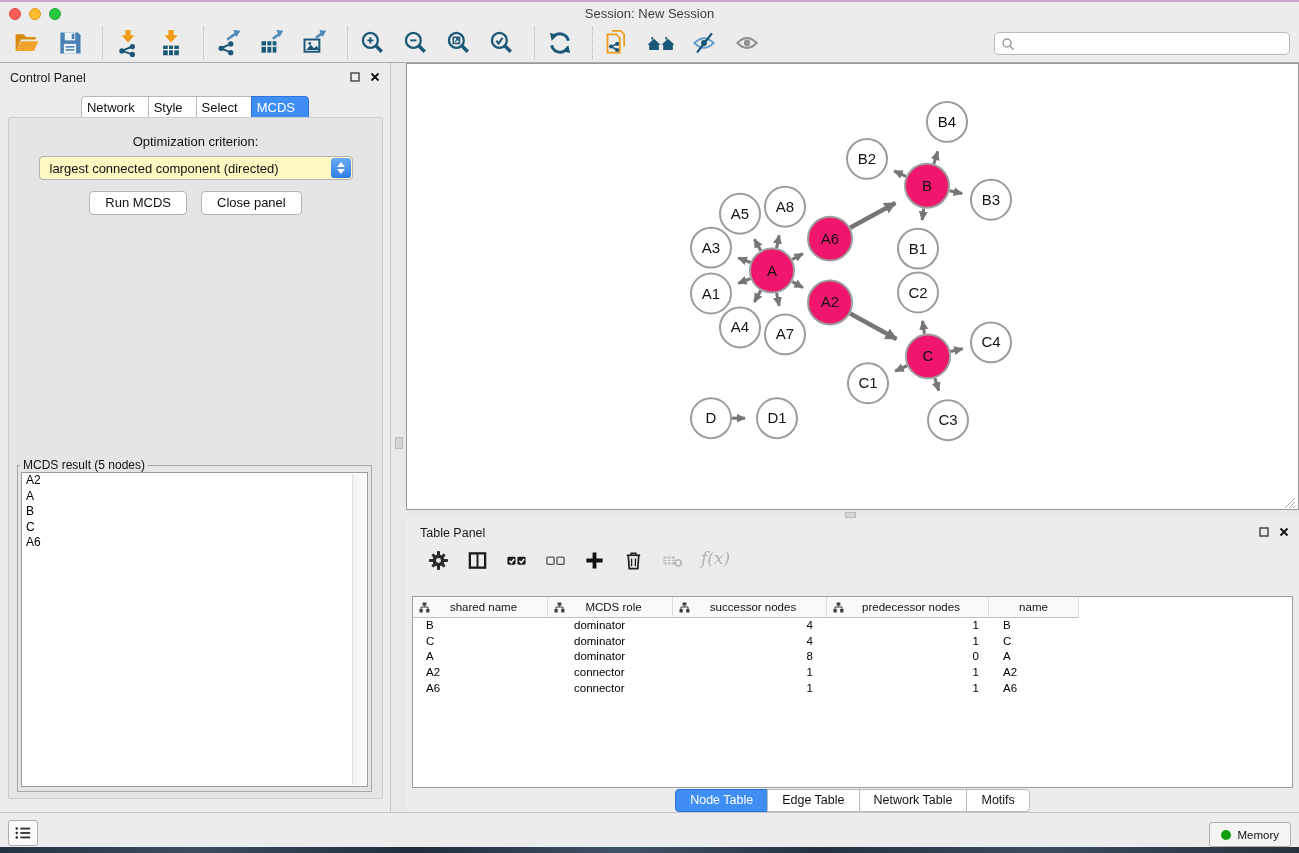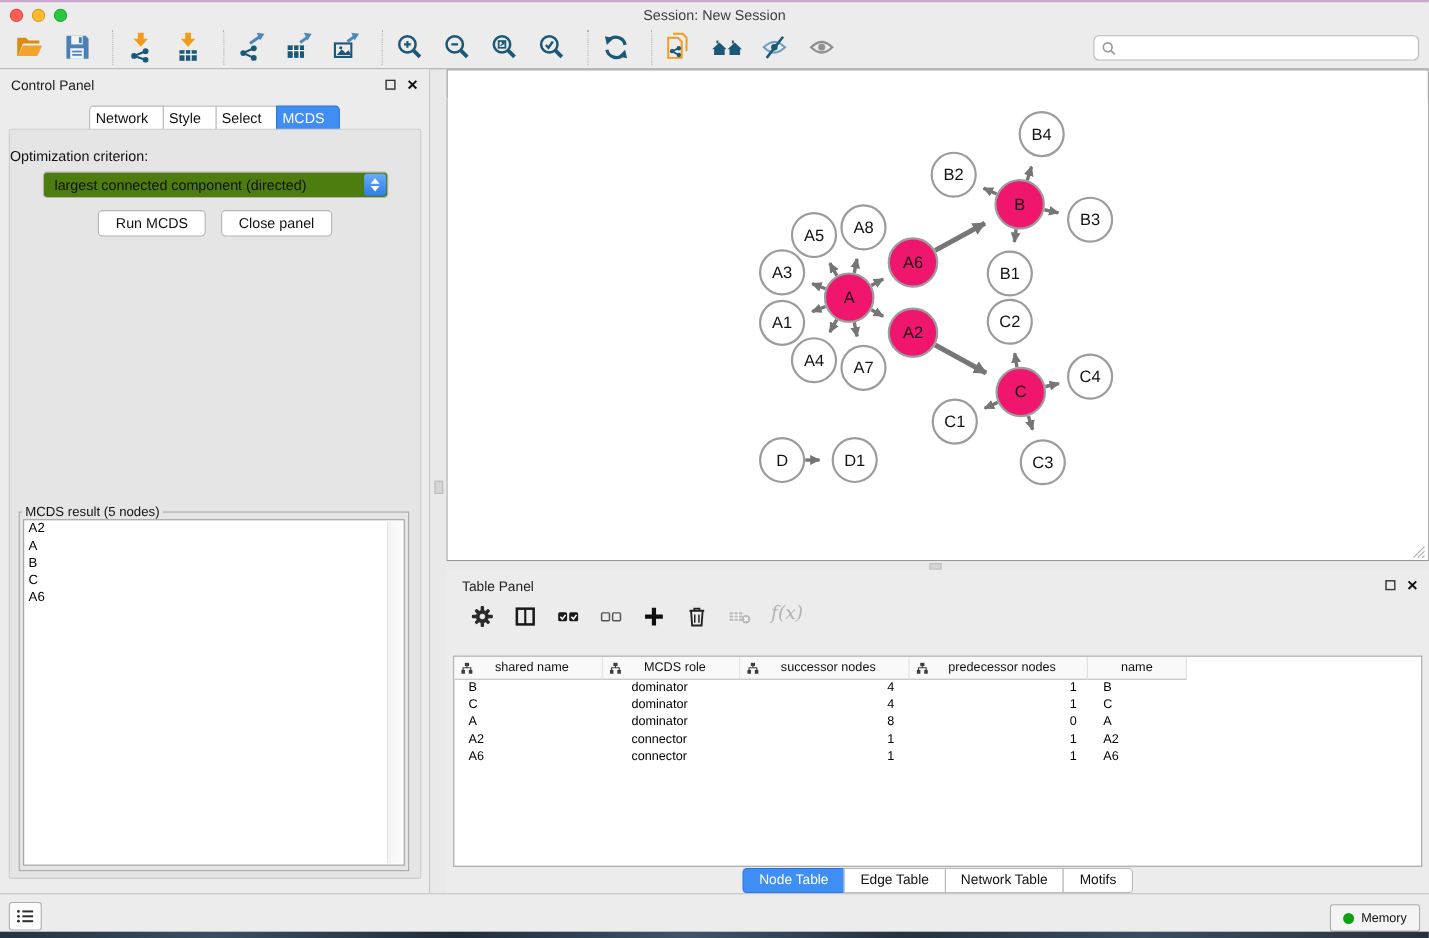--- a/index.html
+++ b/index.html
@@ -45,7 +45,7 @@
   .seg.active { background:#3f8ef6; border-color:#2f74d8; color:#fff; }
   .cp-content { position:absolute; left:8px; top:54px; width:375px; height:682px;
     background:#e5e5e5; border:1px solid #cdcdcd; border-radius:2px; }
-  .opt-label { margin-top:16px; text-align:left; font-size:13px; color:#111; }
+  .opt-label { margin-top:16px; text-align:center; font-size:13px; color:#111; }
   .dropdown { position:relative; width:314px; height:24px; margin:7px auto 0 auto;
     background:#4d7c0f; border:1px solid #b3b3b3; border-radius:4px; }
   .dropdown .dval { position:absolute; left:10px; top:4px; font-size:13px; color:#111; white-space:nowrap; }

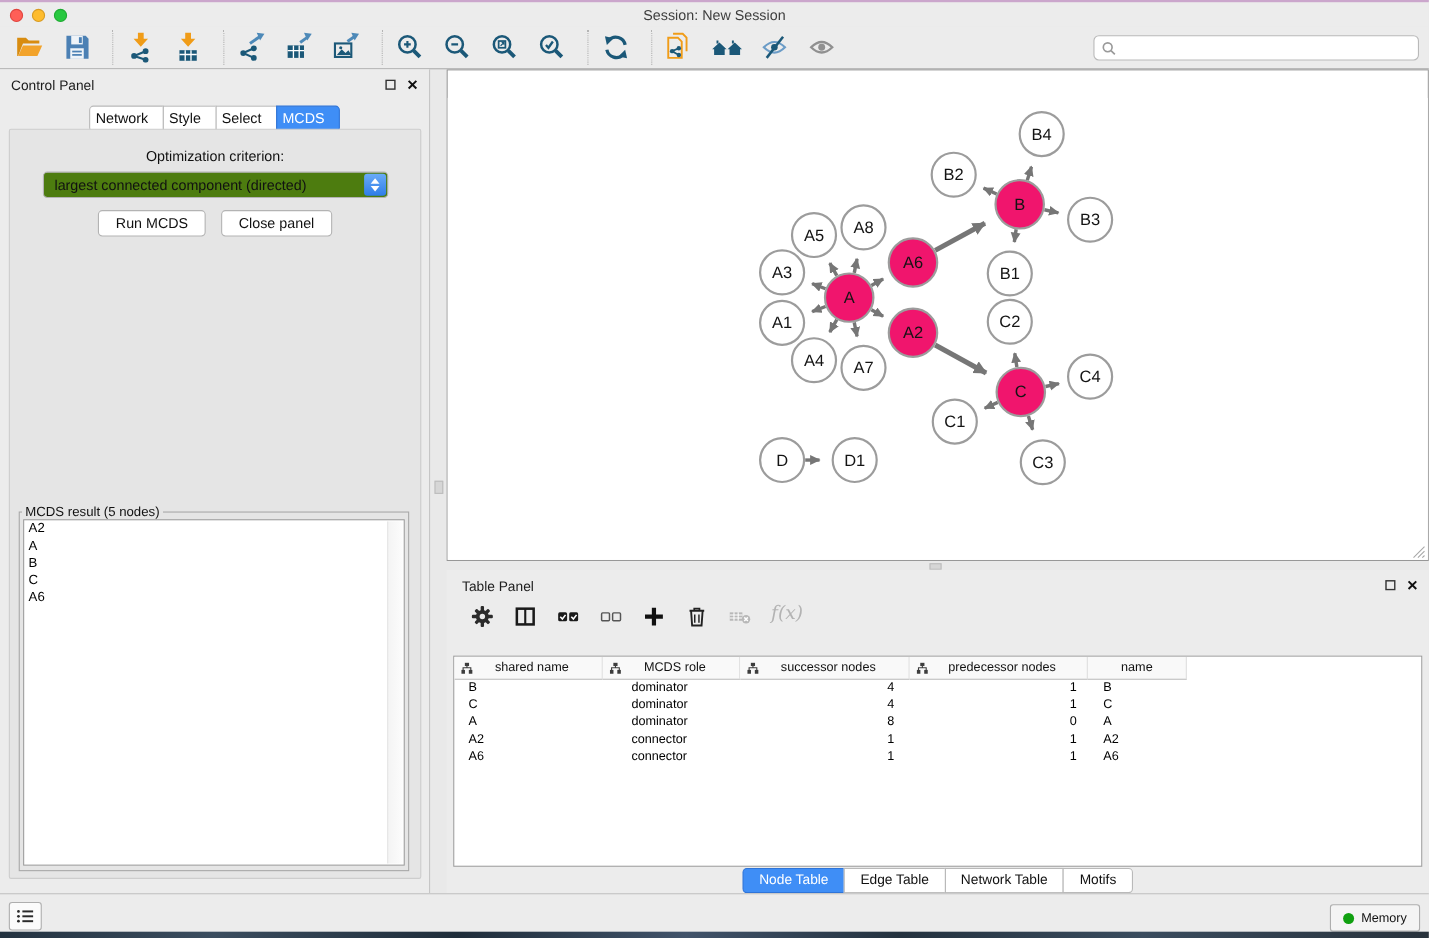--- a/index.html
+++ b/index.html
@@ -47,7 +47,7 @@
     background:#e5e5e5; border:1px solid #cdcdcd; border-radius:2px; }
   .opt-label { margin-top:16px; text-align:center; font-size:13px; color:#111; }
   .dropdown { position:relative; width:314px; height:24px; margin:7px auto 0 auto;
-    background:#4d7c0f; border:1px solid #b3b3b3; border-radius:4px; }
+    background:#fef9c3; border:1px solid #b3b3b3; border-radius:4px; }
   .dropdown .dval { position:absolute; left:10px; top:4px; font-size:13px; color:#111; white-space:nowrap; }
   .dd-step { position:absolute; right:1px; top:1px; width:20px; height:20px; border-radius:3px;
     background:linear-gradient(#6aabf7,#2e7de8); display:flex; flex-direction:column;

